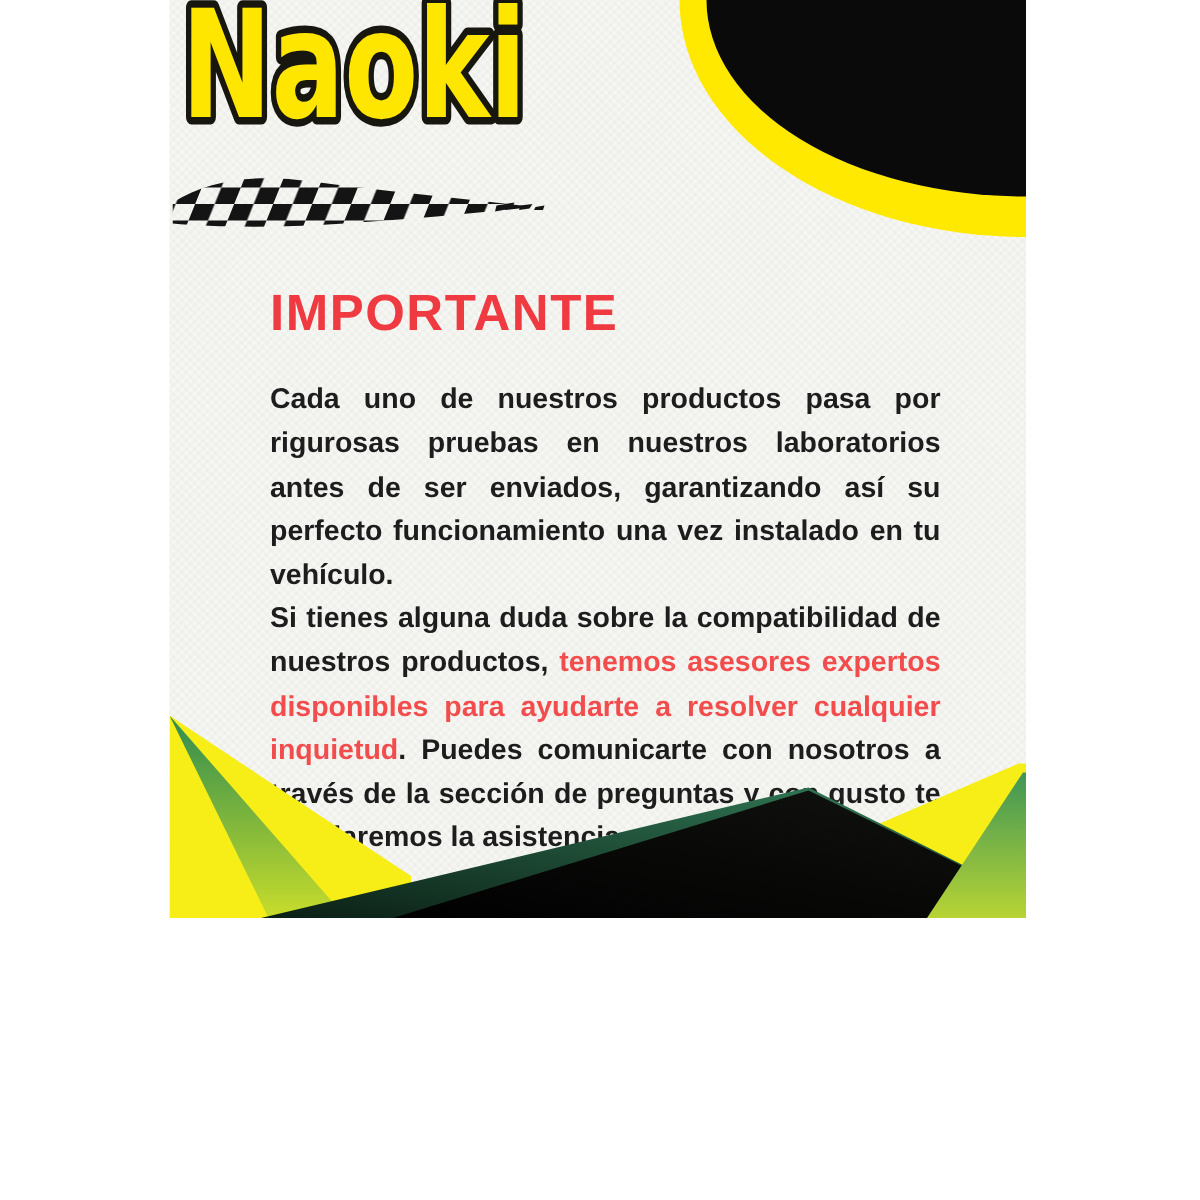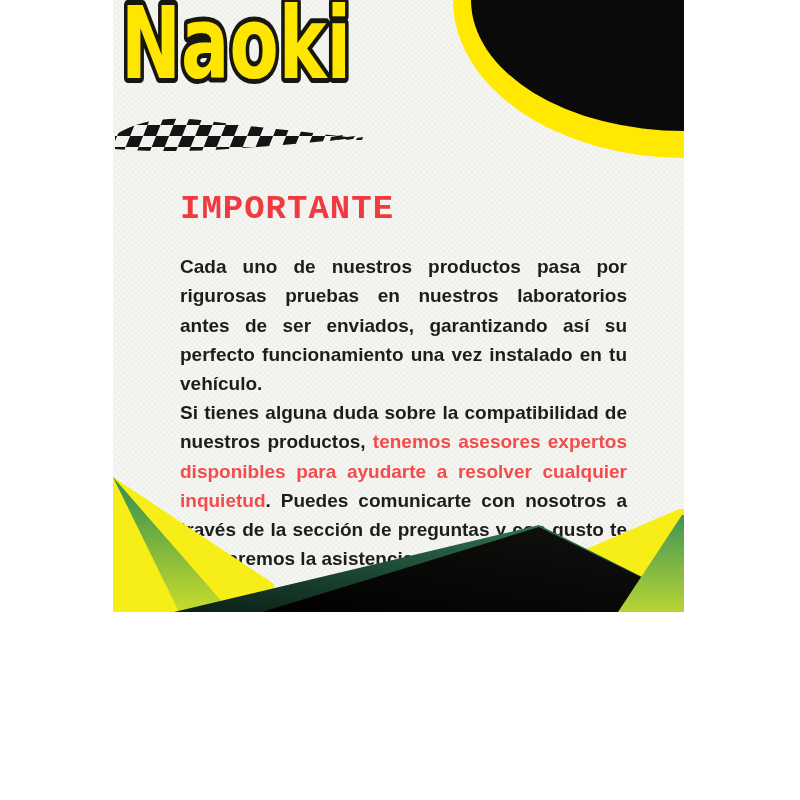--- a/index.html
+++ b/index.html
@@ -46,7 +46,7 @@
   
   .title{
     position:absolute;left:67px;top:190px;margin:0;
-    font-size:34px;font-weight:800;letter-spacing:1px;color:#ee3a40;font-family:Liberation Mono, monospace;
+    font-size:34px;font-weight:800;letter-spacing:1px;color:#ee3a40;
   }
   .para{
     position:absolute;left:67px;width:447px;margin:0;

